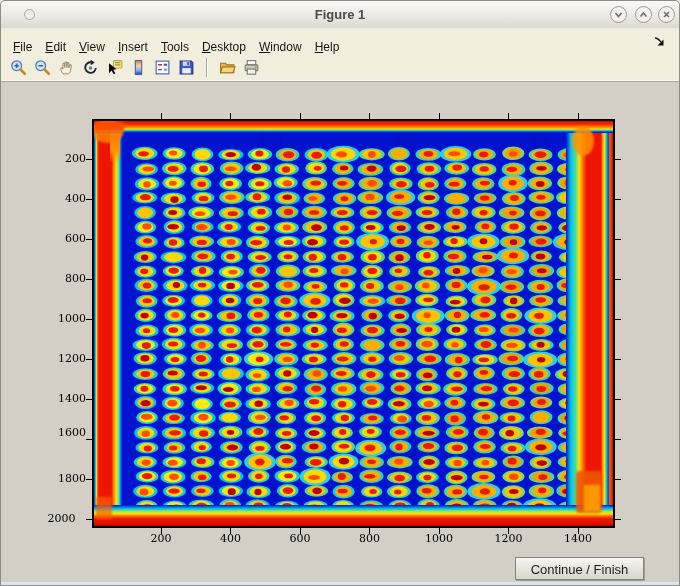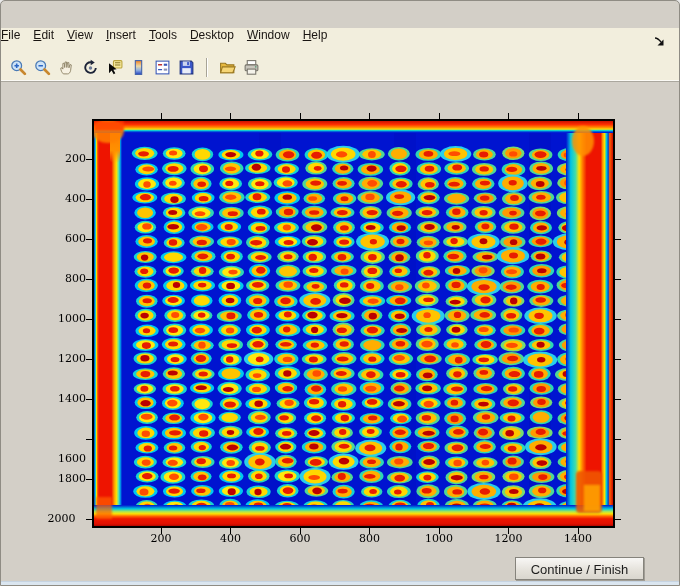--- a/index.html
+++ b/index.html
@@ -49,6 +49,25 @@
 
 <div class="window">
 
+  <div class="titlebar">
+    <div class="win-menu"></div>
+    <div class="title">Figure 1</div>
+    <div class="winbtn" style="left:609px">
+      <svg width="11" height="11" viewBox="0 0 11 11">
+          <polyline points="2.5,4 5.5,7.5 8.5,4" fill="none" stroke="#6f6d66" stroke-width="1.6"></polyline>
+        </svg>
+    </div>
+    <div class="winbtn" style="left:634px">
+      <svg width="11" height="11" viewBox="0 0 11 11">
+          <polyline points="2.5,7.5 5.5,4 8.5,7.5" fill="none" stroke="#6f6d66" stroke-width="1.6"></polyline>
+        </svg>
+    </div>
+    <div class="winbtn" style="left:657px">
+      <svg width="11" height="11" viewBox="0 0 11 11">
+          <path d="M3 3 L8 8 M8 3 L3 8" stroke="#6f6d66" stroke-width="1.6"></path>
+        </svg>
+    </div>
+  </div>
 
   <div class="menubar" id="menubar">
     <span class="menu-item"><u>F</u>ile</span>

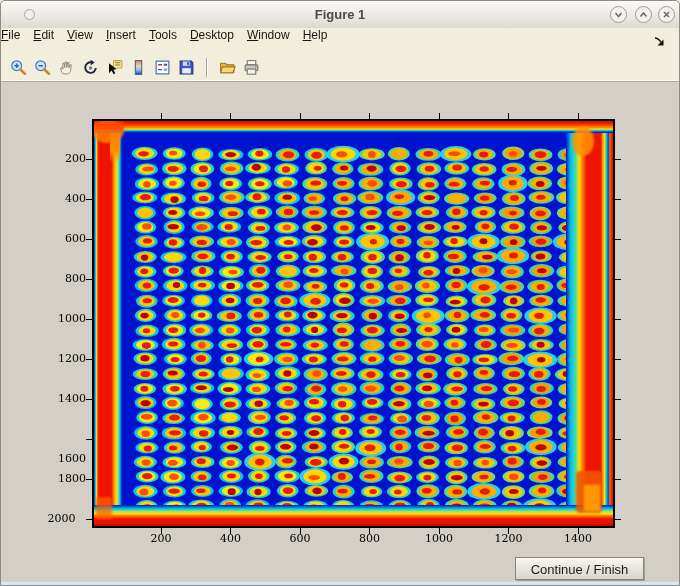--- a/index.html
+++ b/index.html
@@ -19,7 +19,7 @@
   .winbtn svg{display:block;}
   
   .menubar{position:absolute;left:0;top:27px;width:100%;height:26px;background:#f2eedd;
-           box-sizing:border-box;display:flex;align-items:flex-start;}
+           padding-left:12px;box-sizing:border-box;display:flex;align-items:flex-end;}
   .menu-item{font-size:12px;color:#1a1512;margin-right:13px;cursor:default;}
   .menu-item u{text-decoration:underline;}
   .dock-arrow{position:absolute;right:14px;top:7px;width:12px;height:12px;}

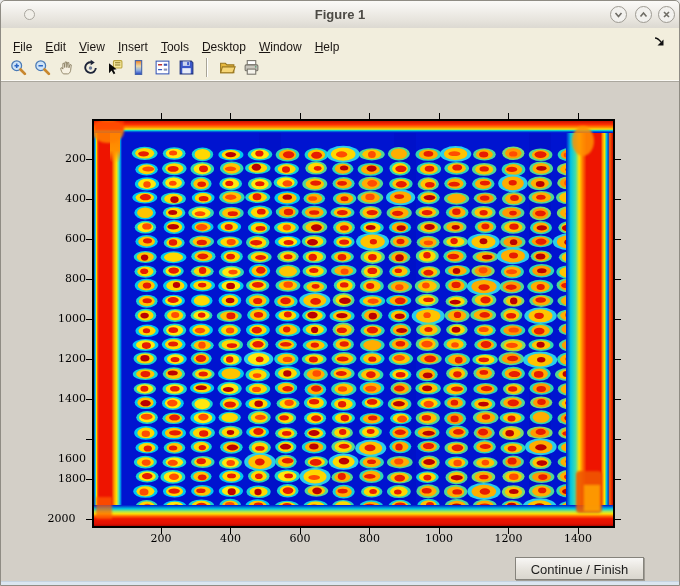--- a/index.html
+++ b/index.html
@@ -1482,7 +1482,7 @@
       <div class="ylab" style="top: 310px;">1400</div>
       <div class="tick" style="left: 85px; top: 356.5px; width: 6px; height: 1px;"></div>
       <div class="tick" style="left: 614px; top: 356.5px; width: 6px; height: 1px;"></div>
-      <div class="ylab" style="top: 370px;">1600</div>
+      <div class="ylab" style="top: 344px;">1600</div>
       <div class="tick" style="left: 85px; top: 396.5px; width: 6px; height: 1px;"></div>
       <div class="tick" style="left: 614px; top: 396.5px; width: 6px; height: 1px;"></div>
       <div class="ylab" style="top: 390px;">1800</div>

